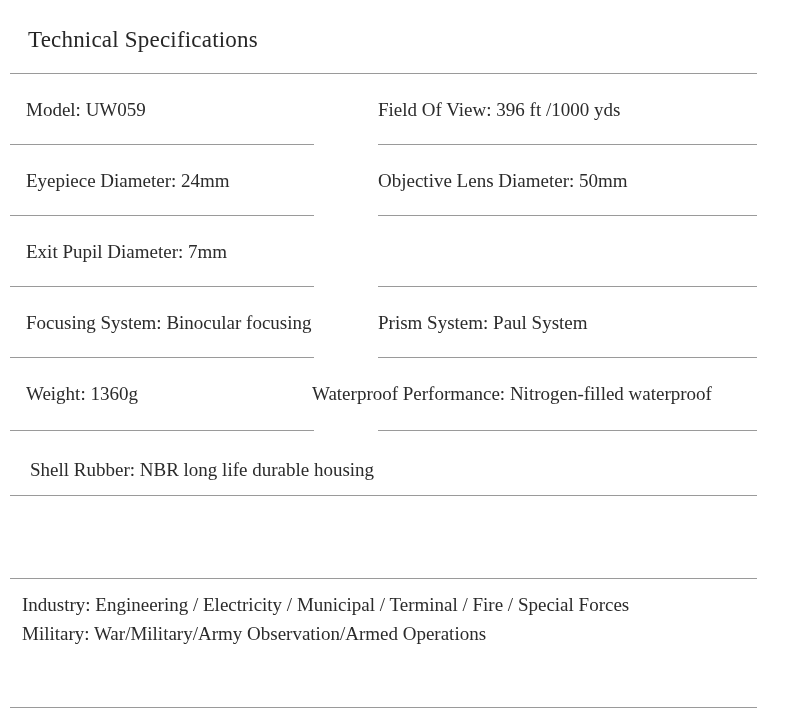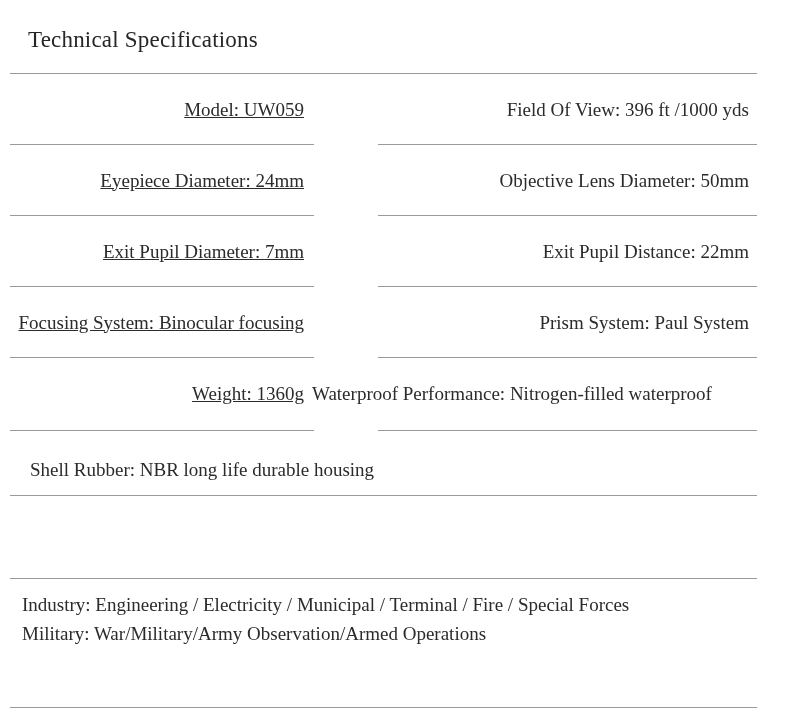--- a/index.html
+++ b/index.html
@@ -78,10 +78,9 @@
     box-sizing: border-box;
   }
   .cell-left {
-    left: 0;
+    left: 26px;
     width: 304px;
-    justify-content: flex-end;
-    text-decoration: underline;
+    justify-content: flex-start;
   }
   .cell-right {
     left: 370px;

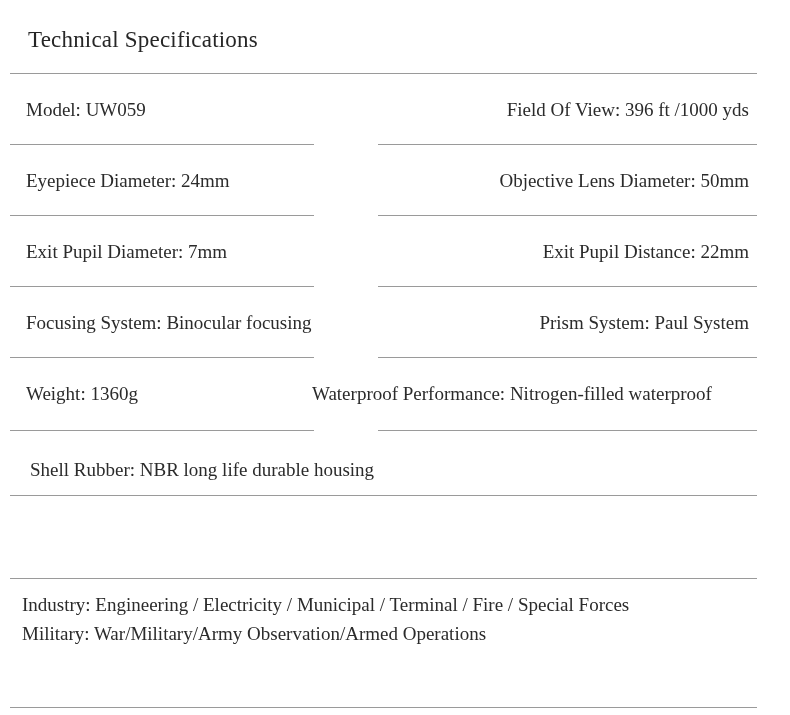--- a/index.html
+++ b/index.html
@@ -83,9 +83,9 @@
     justify-content: flex-start;
   }
   .cell-right {
-    left: 370px;
+    left: 378px;
     width: 379px;
-    justify-content: flex-end;
+    justify-content: flex-start;
   }
   
   .cell-right.wide {

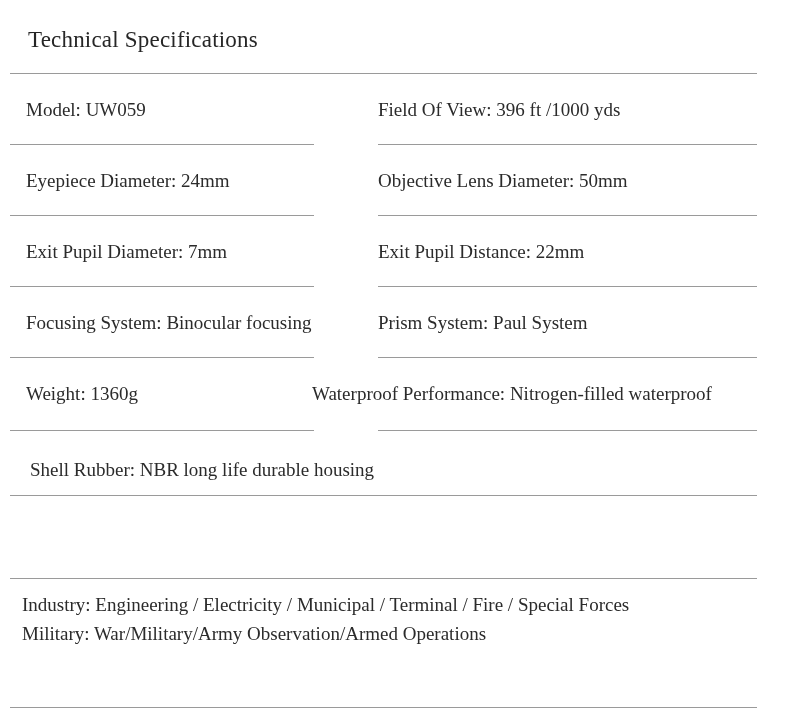--- a/index.html
+++ b/index.html
@@ -182,9 +182,6 @@
     <div class="cell cell-left">
       <span class="cell-text">Exit Pupil Diameter: 7mm</span>
     </div>
-    <div class="cell cell-right">
-      <span class="cell-text">Exit Pupil Distance: 22mm</span>
-    </div>
   </div>
   <div class="rule left-col" style="top:286px;"></div>
   <div class="rule right-col" style="top:286px;"></div>

